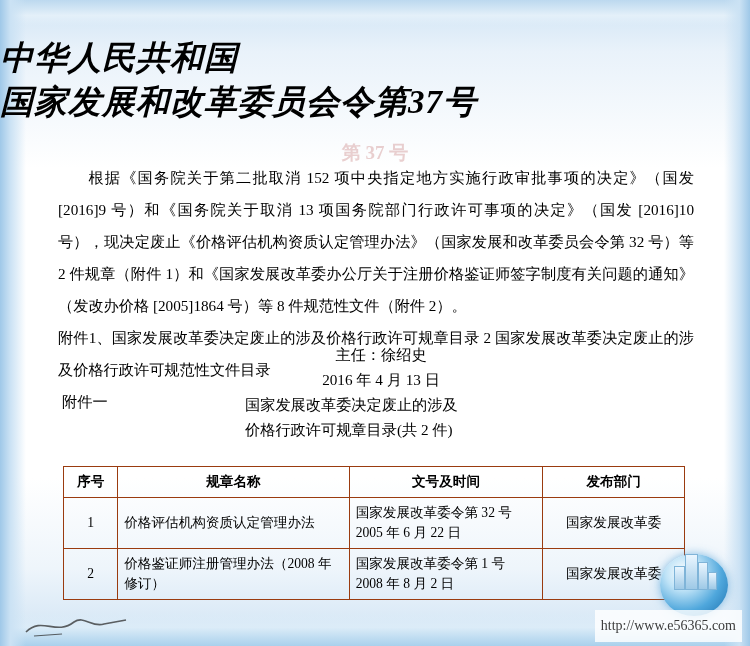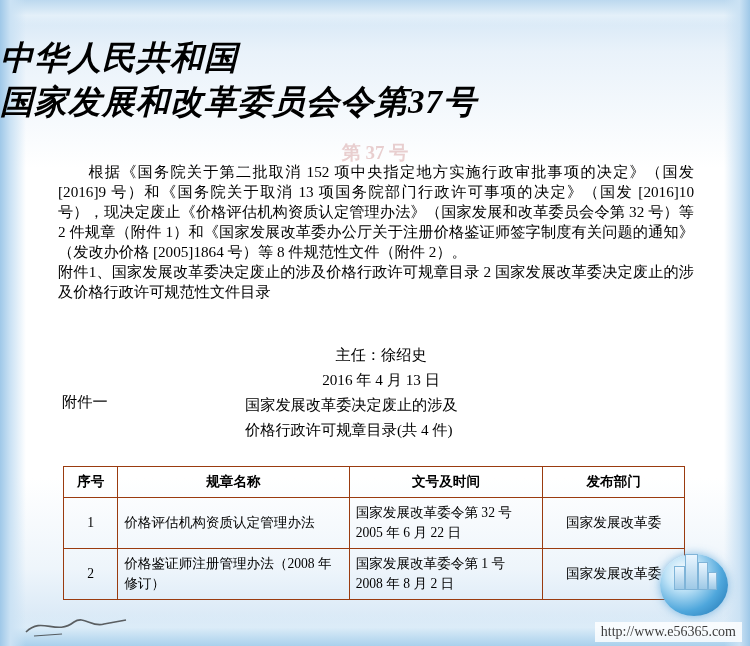--- a/index.html
+++ b/index.html
@@ -84,7 +84,7 @@
     top: 162px;
     width: 636px;
     font-size: 15.2px;
-    line-height: 20px;
+    line-height: 32px;
     color: #000000;
     text-align: justify;
   }

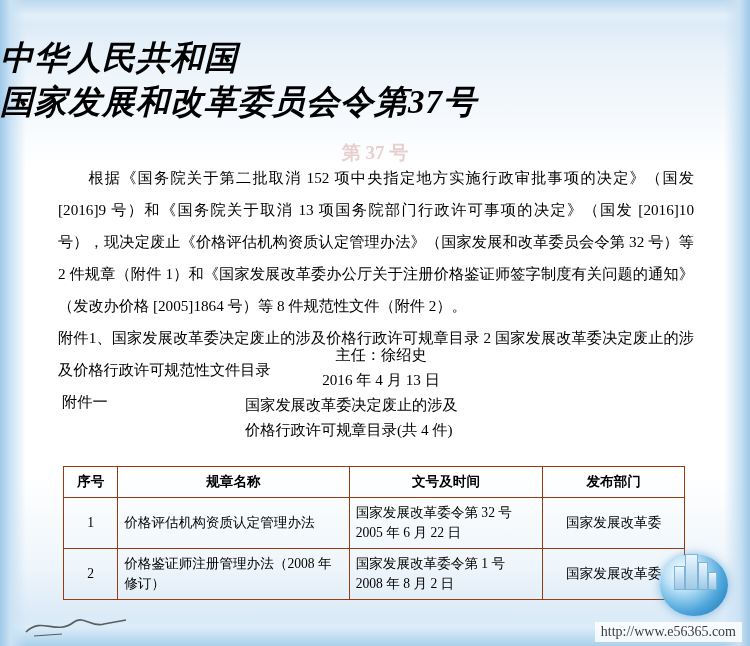--- a/index.html
+++ b/index.html
@@ -236,7 +236,7 @@
   <div class="attach-label">附件一</div>
   <div class="attach-title">
     <div>国家发展改革委决定废止的涉及</div>
-    <div>价格行政许可规章目录(共 4 件)</div>
+    <div>价格行政许可规章目录(共 2 件)</div>
   </div>
 
   <table class="doc">

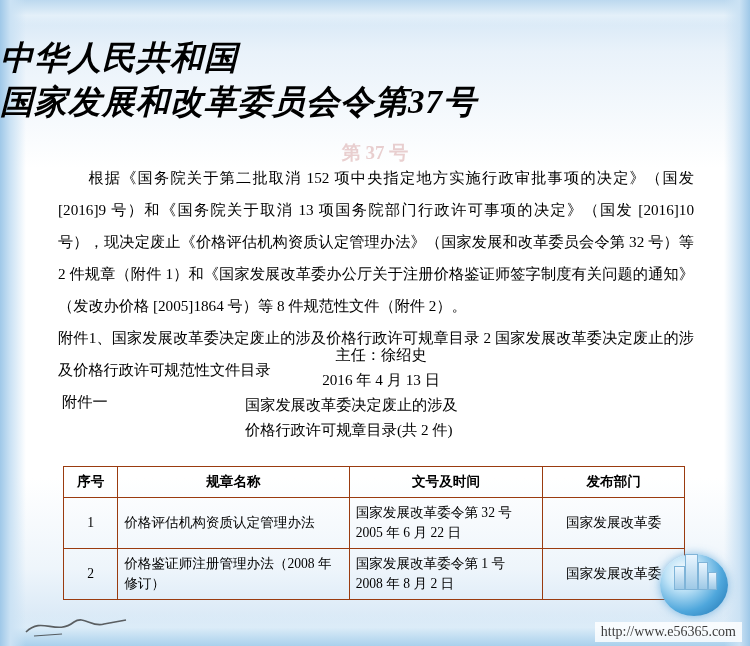--- a/index.html
+++ b/index.html
@@ -193,7 +193,7 @@
     color: #3b3b3b;
     font-family: "Liberation Serif", "DejaVu Serif", serif;
     font-size: 14px;
-    padding: 2px 6px;
+    padding: 8px 6px;
   }
 
   .scribble {

